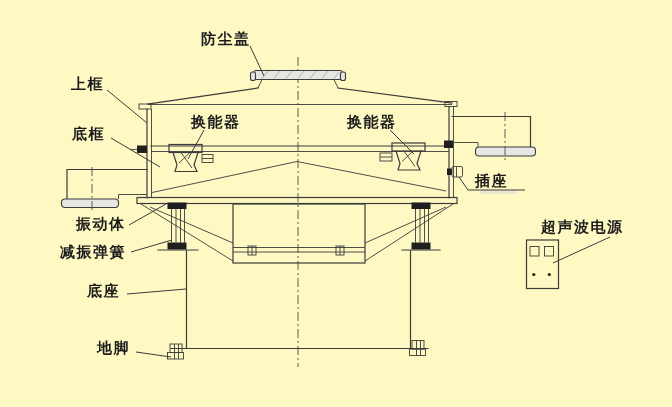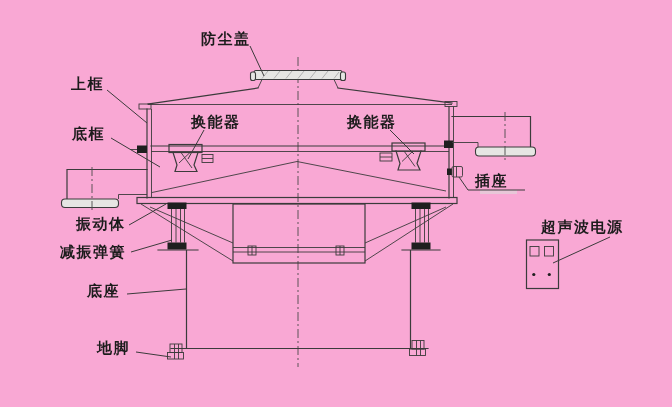--- a/index.html
+++ b/index.html
@@ -6,7 +6,7 @@
   .stage{
     position:relative;
     width:672px;height:407px;
-    background:#f9a8d4;
+    background:#fef9c3;
     font-family:"DejaVu Sans",sans-serif;
     overflow:hidden;
   }

